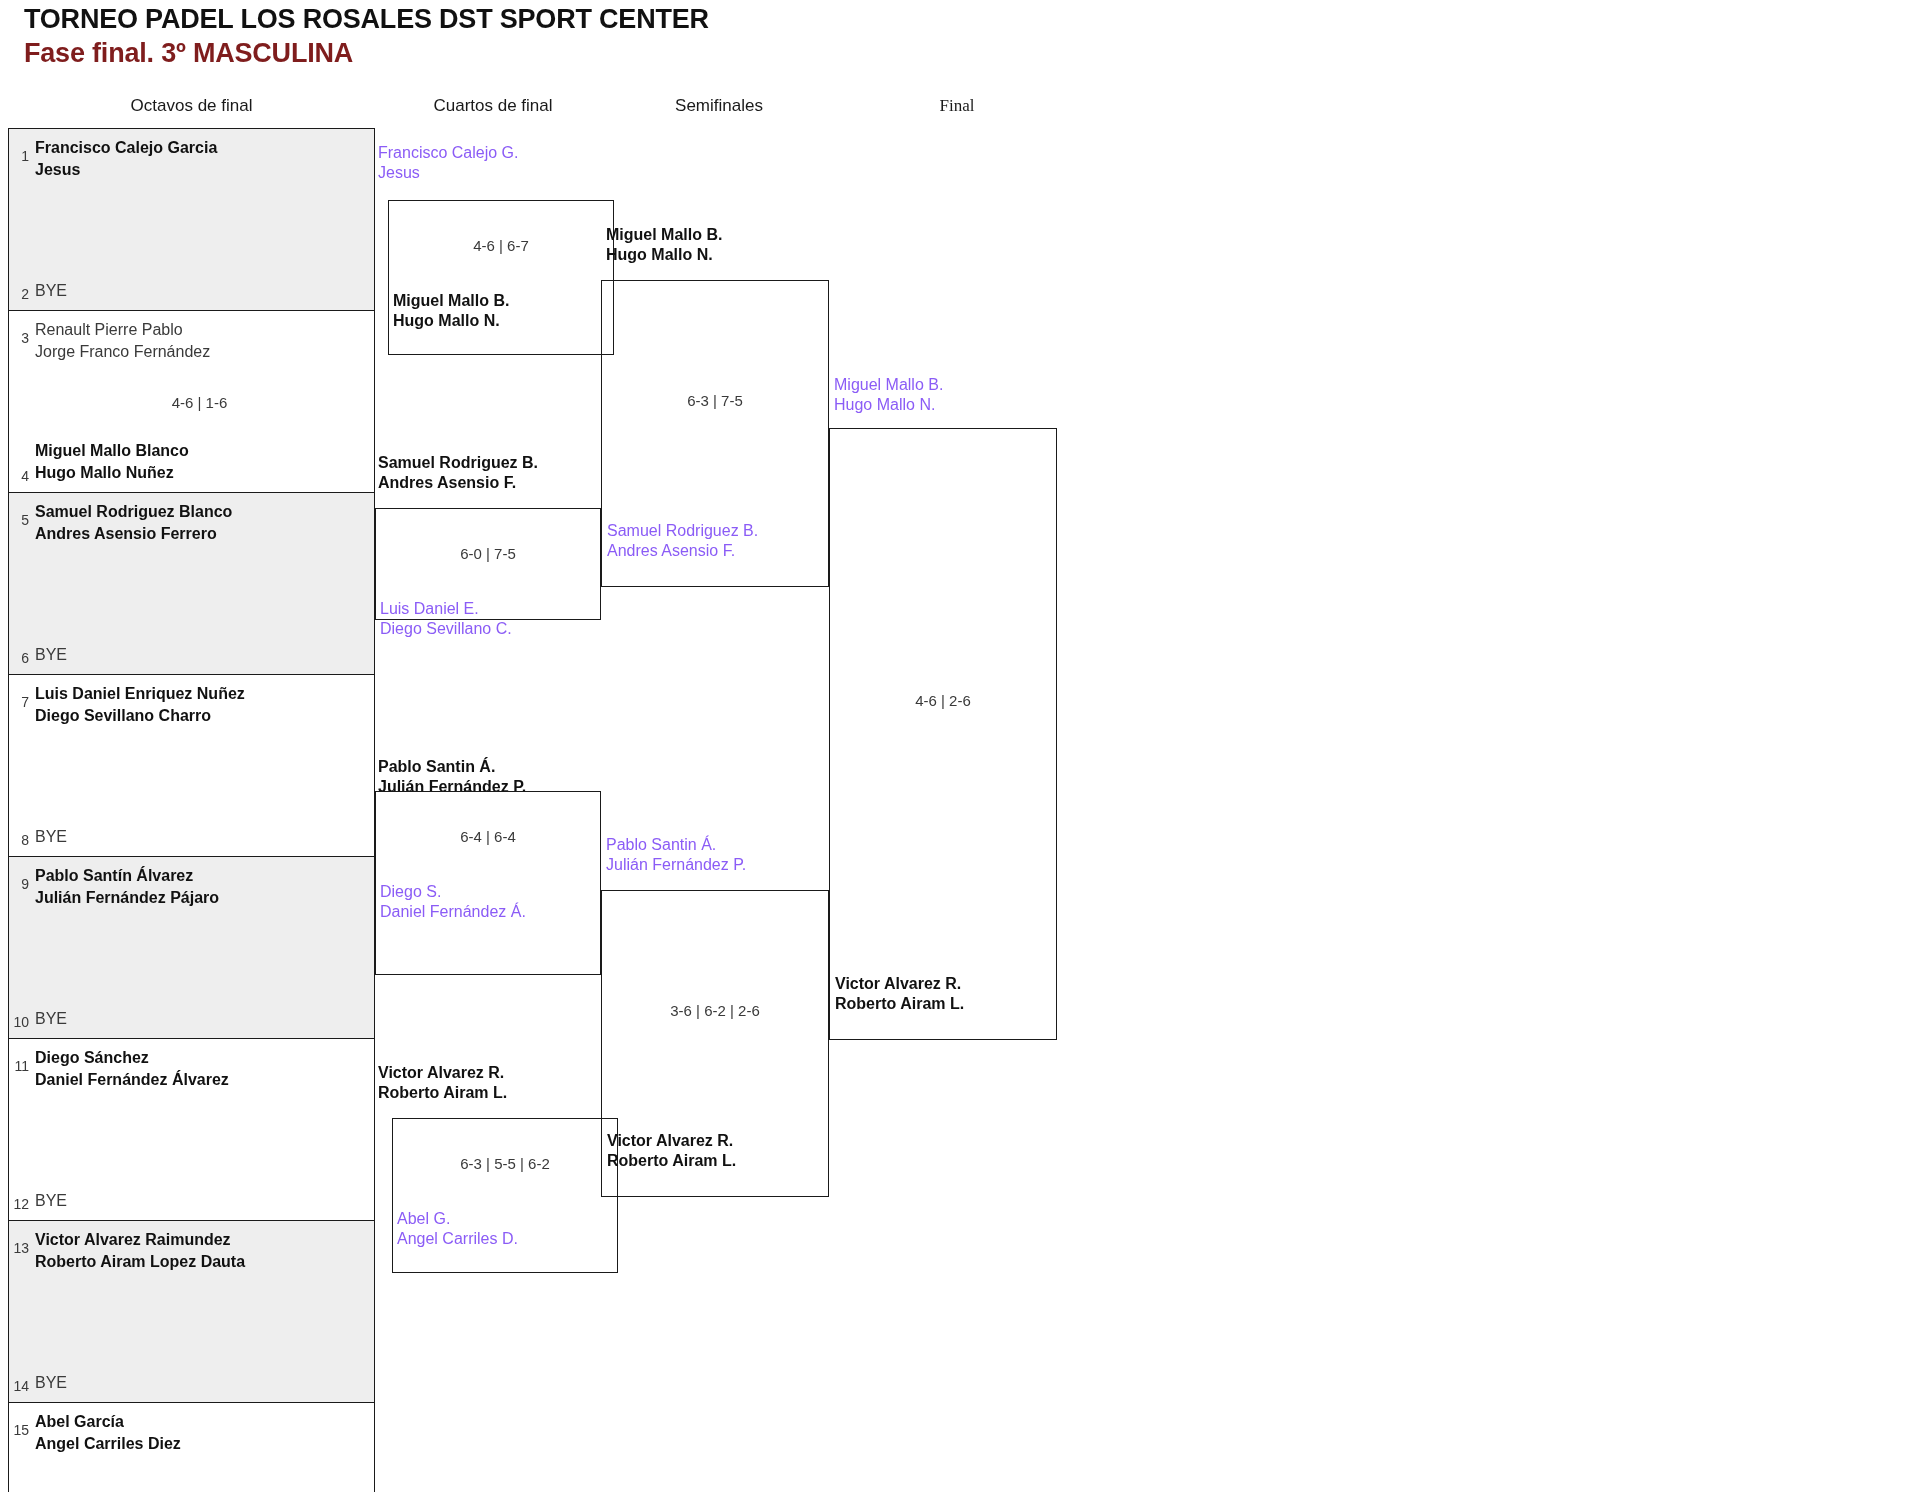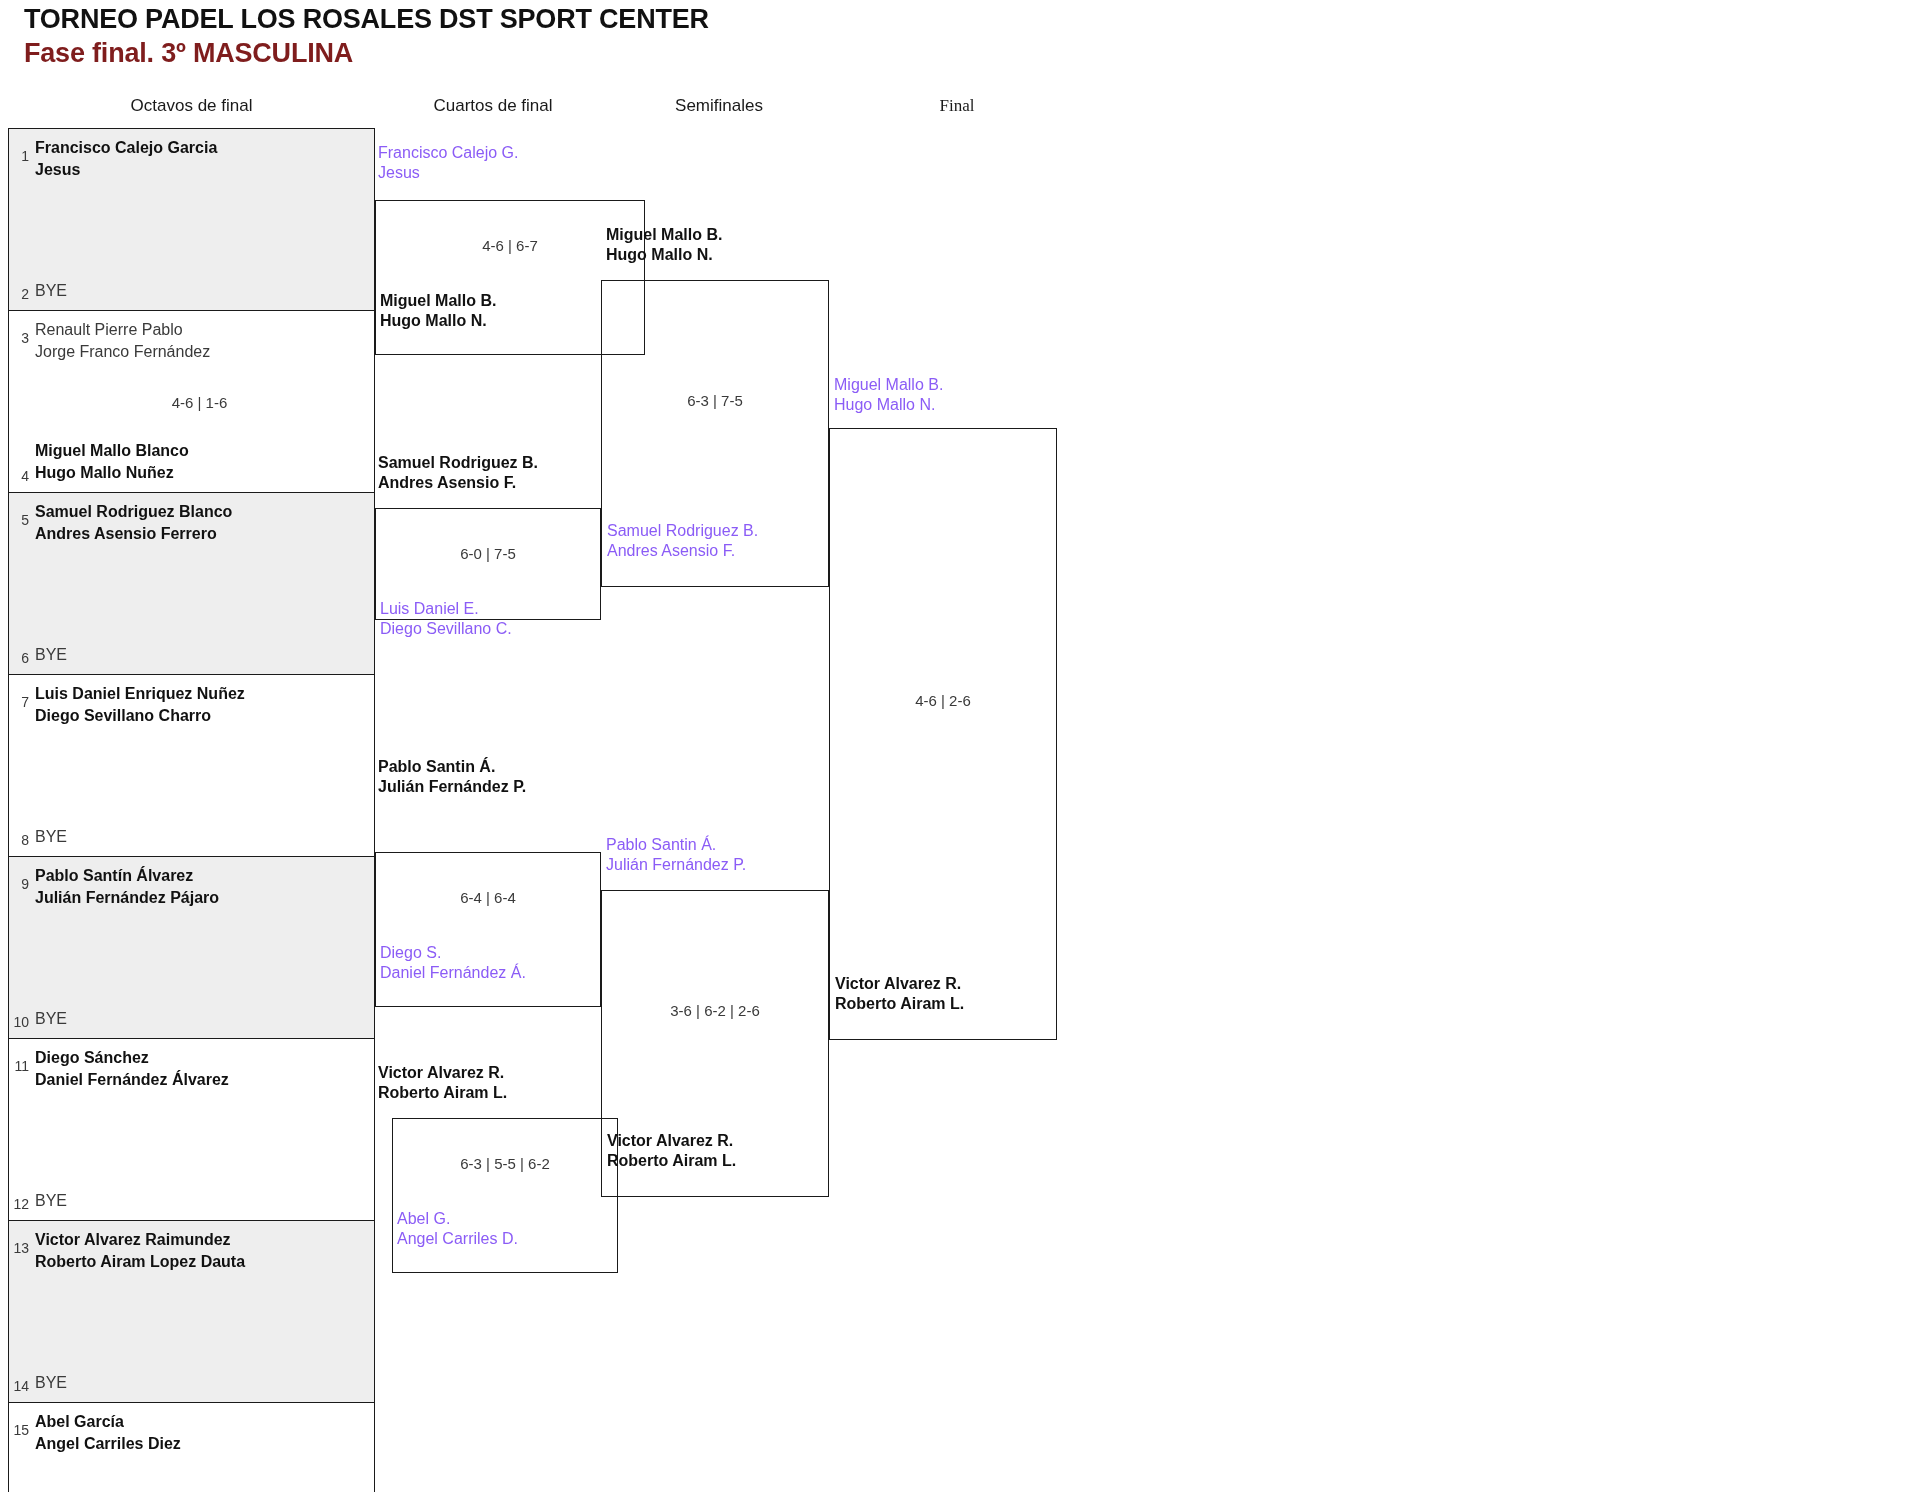--- a/index.html
+++ b/index.html
@@ -279,7 +279,7 @@
     <div>Francisco Calejo G.</div>
     <div>Jesus</div>
   </div>
-  <div class="bx" style="left:375px; top:200px; width:270px; height:155px;">
+  <div class="bx" style="left:388px; top:200px; width:226px; height:155px;">
     <div class="bx-score" style="top:36px;">4-6 | 6-7</div>
     <div class="lbl win" style="left:4px; top:90px;">
       <div>Miguel Mallo B.</div>

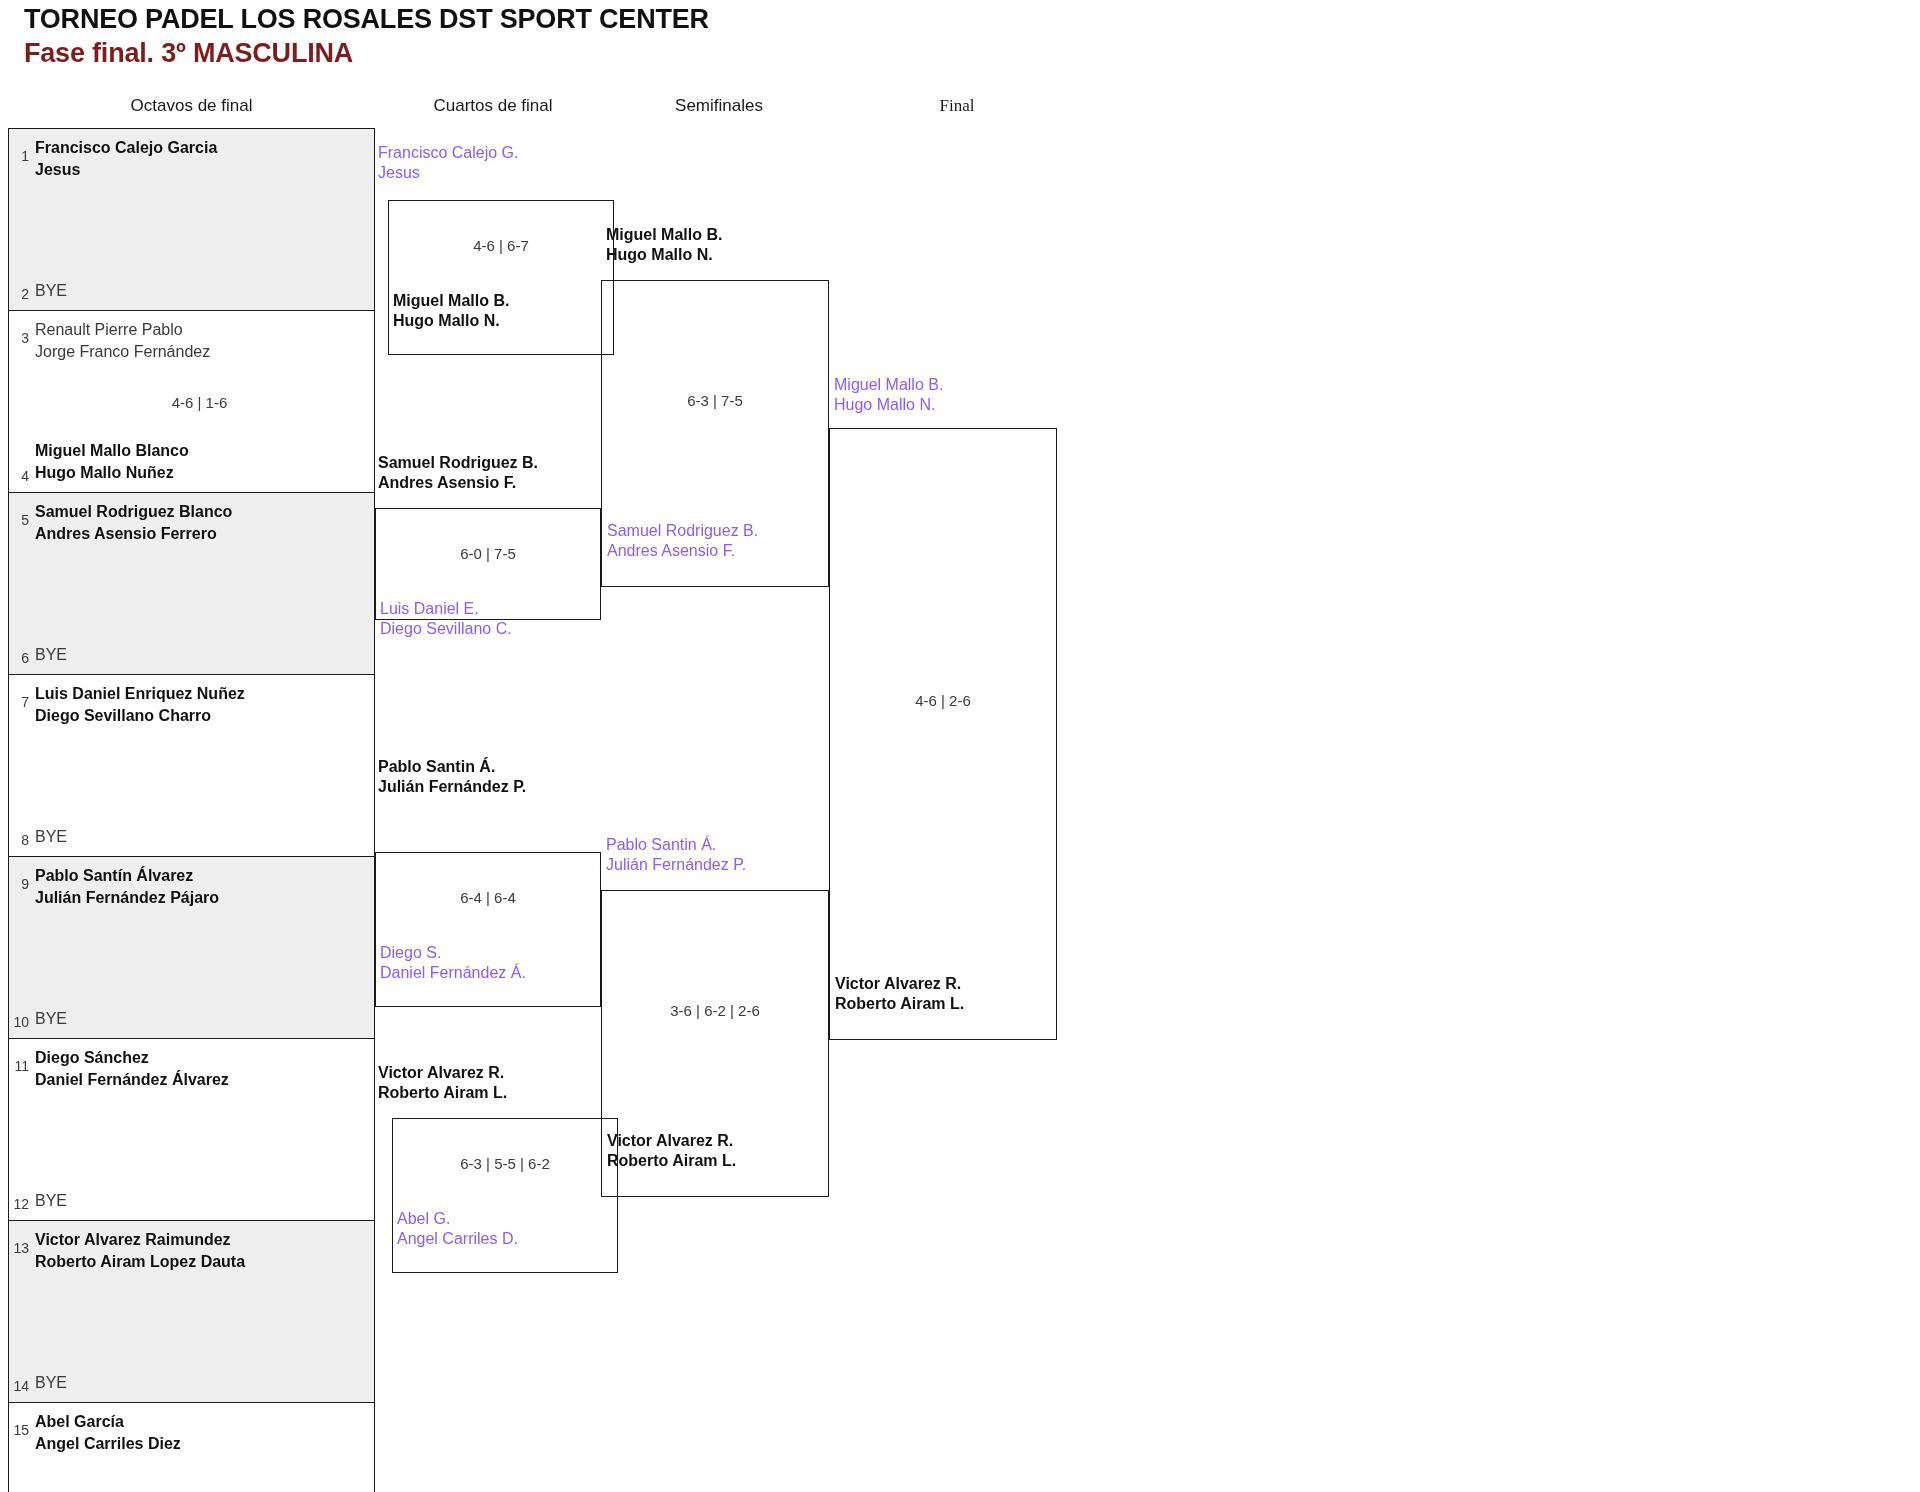--- a/index.html
+++ b/index.html
@@ -303,7 +303,7 @@
     <div>Pablo Santin Á.</div>
     <div>Julián Fernández P.</div>
   </div>
-  <div class="bx" style="left:375px; top:852px; width:226px; height:155px;">
+  <div class="bx" style="left:375px; top:791px; width:226px; height:184px;">
     <div class="bx-score" style="top:36px;">6-4 | 6-4</div>
     <div class="lbl lose" style="left:4px; top:90px;">
       <div>Diego S.</div>

